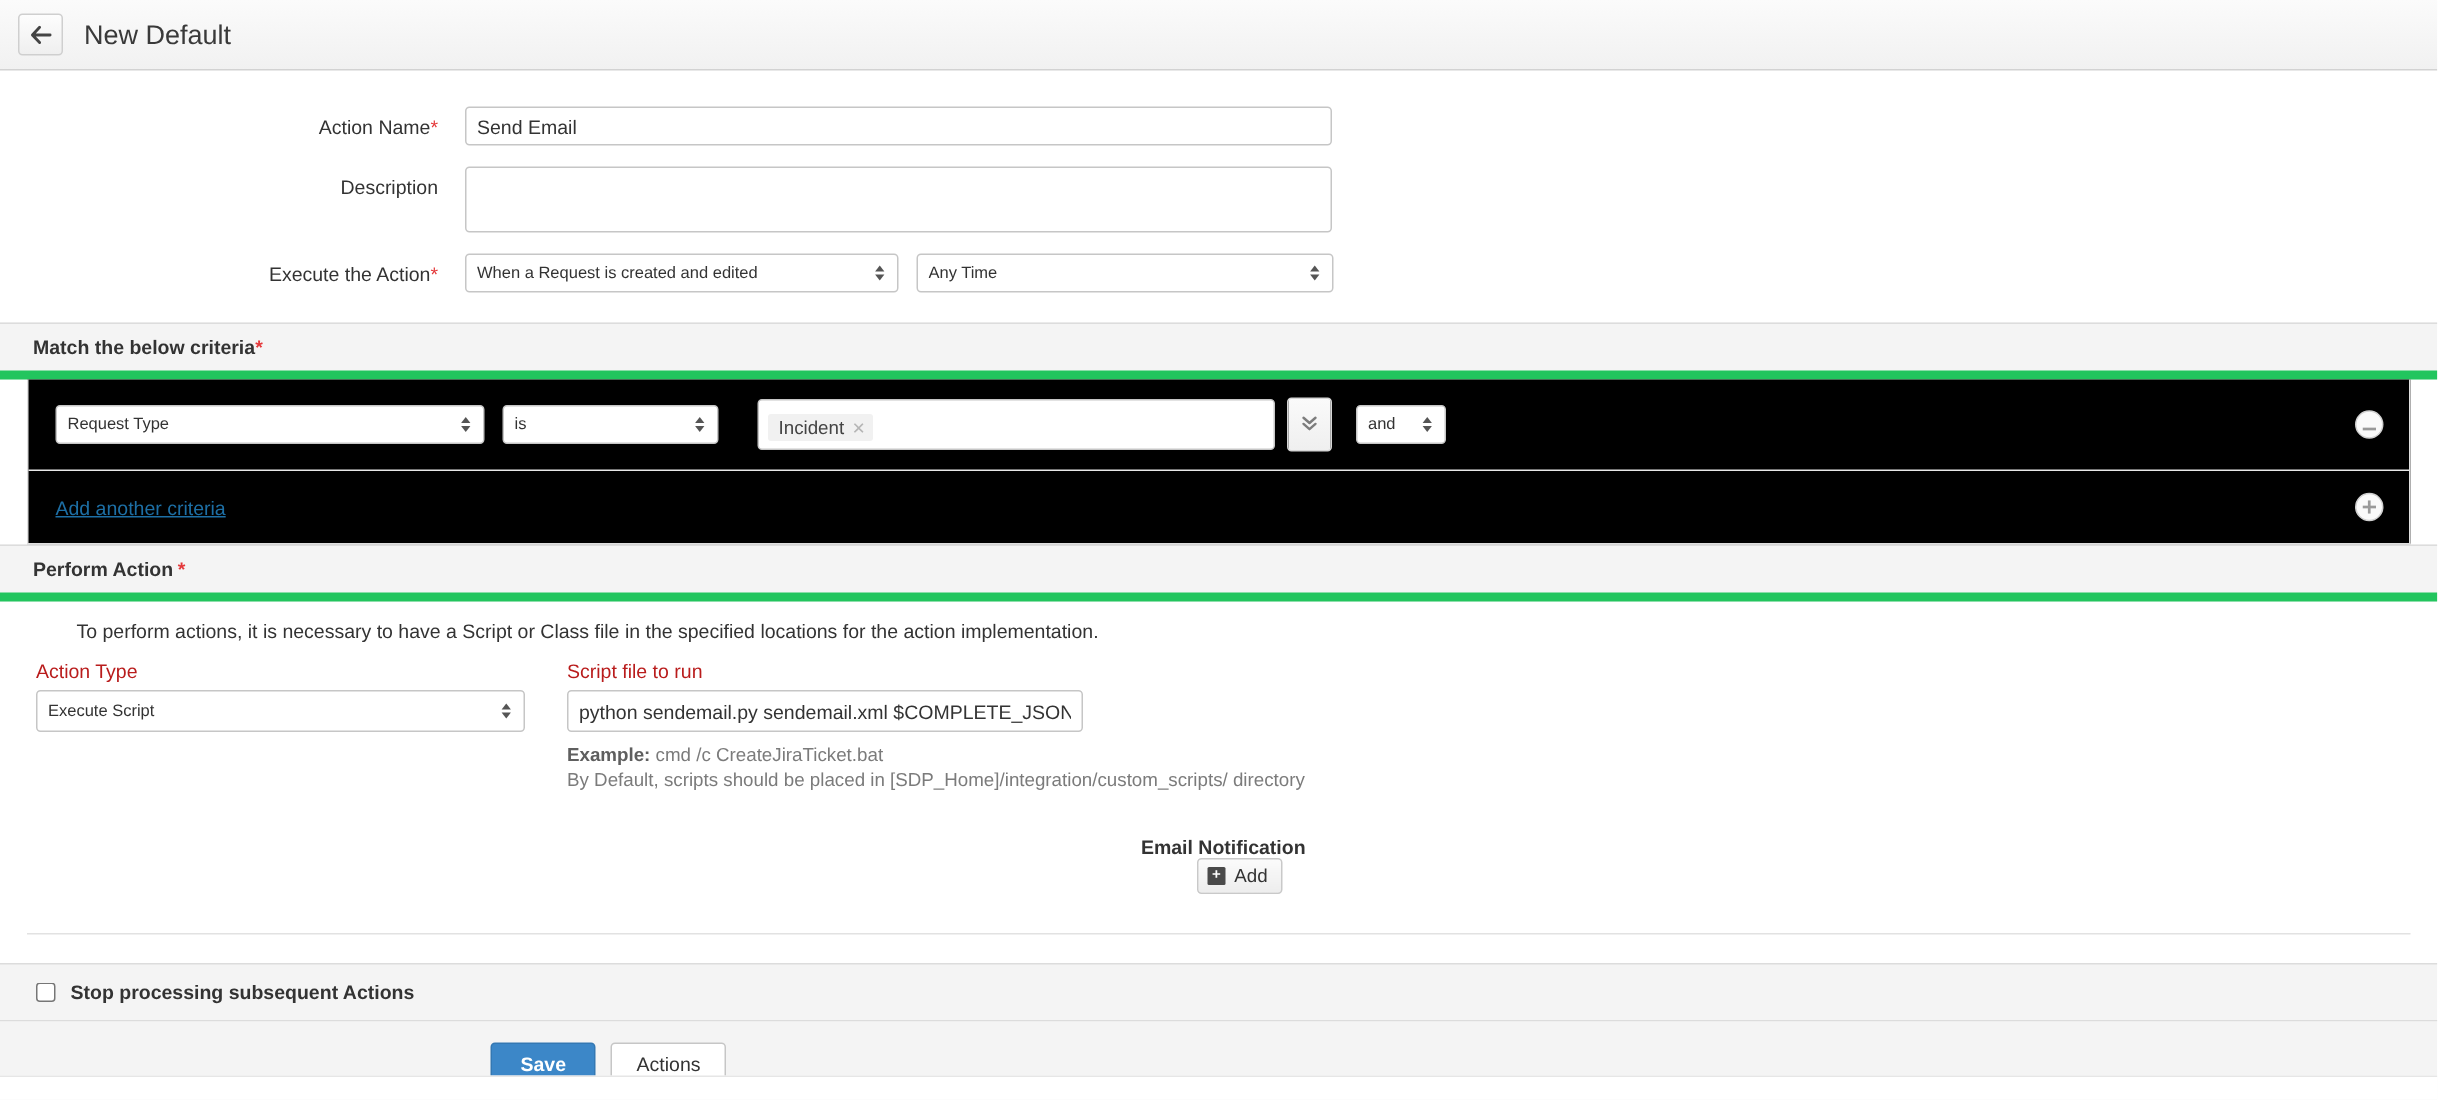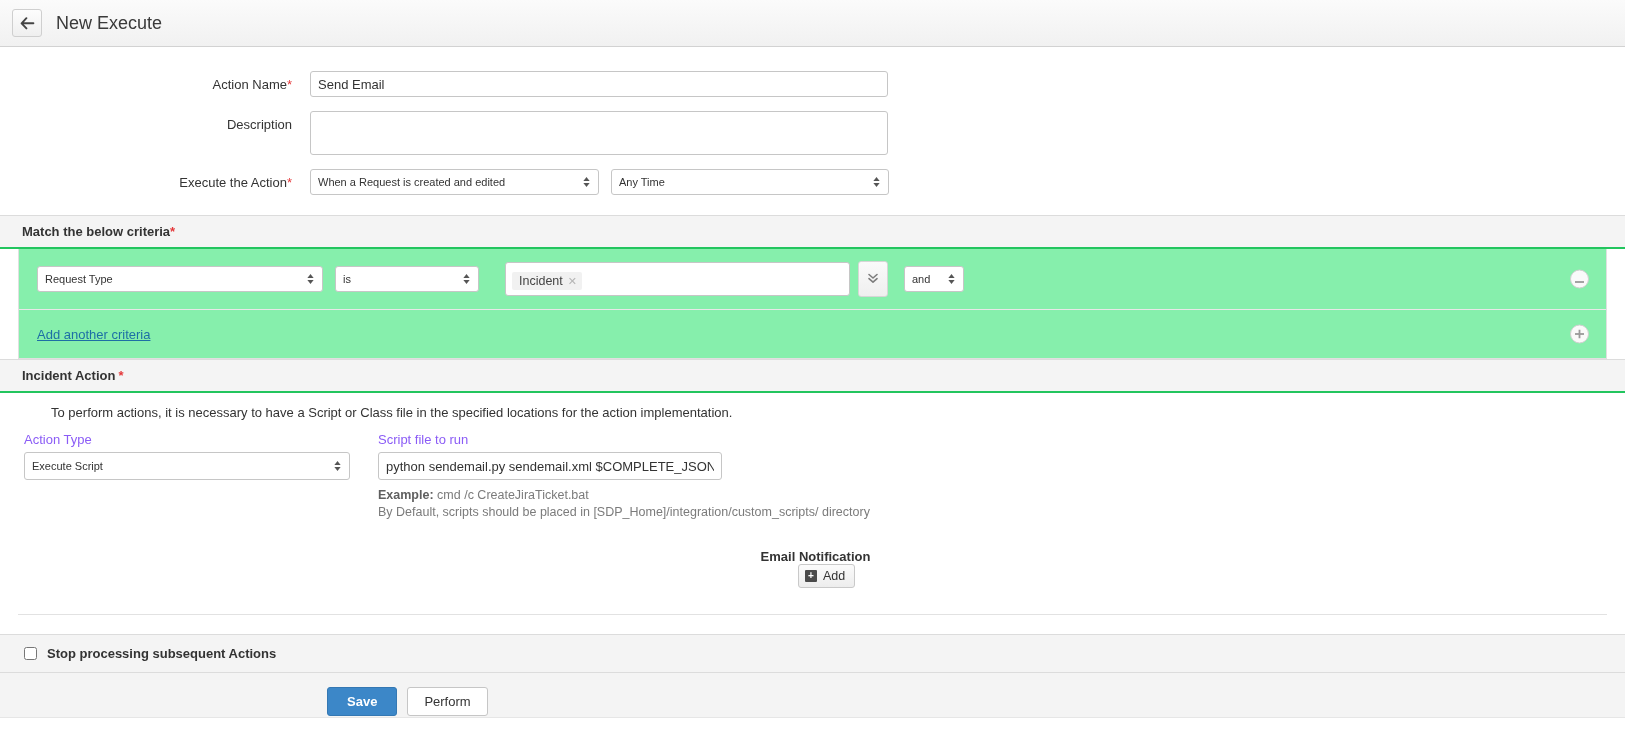--- a/index.html
+++ b/index.html
@@ -331,7 +331,7 @@
         </svg>
       </span>
     </div>
-    <div class="page-title">New Execute</div>
+    <div class="page-title">New Default</div>
   </div>
 
   <div class="body-wrap">

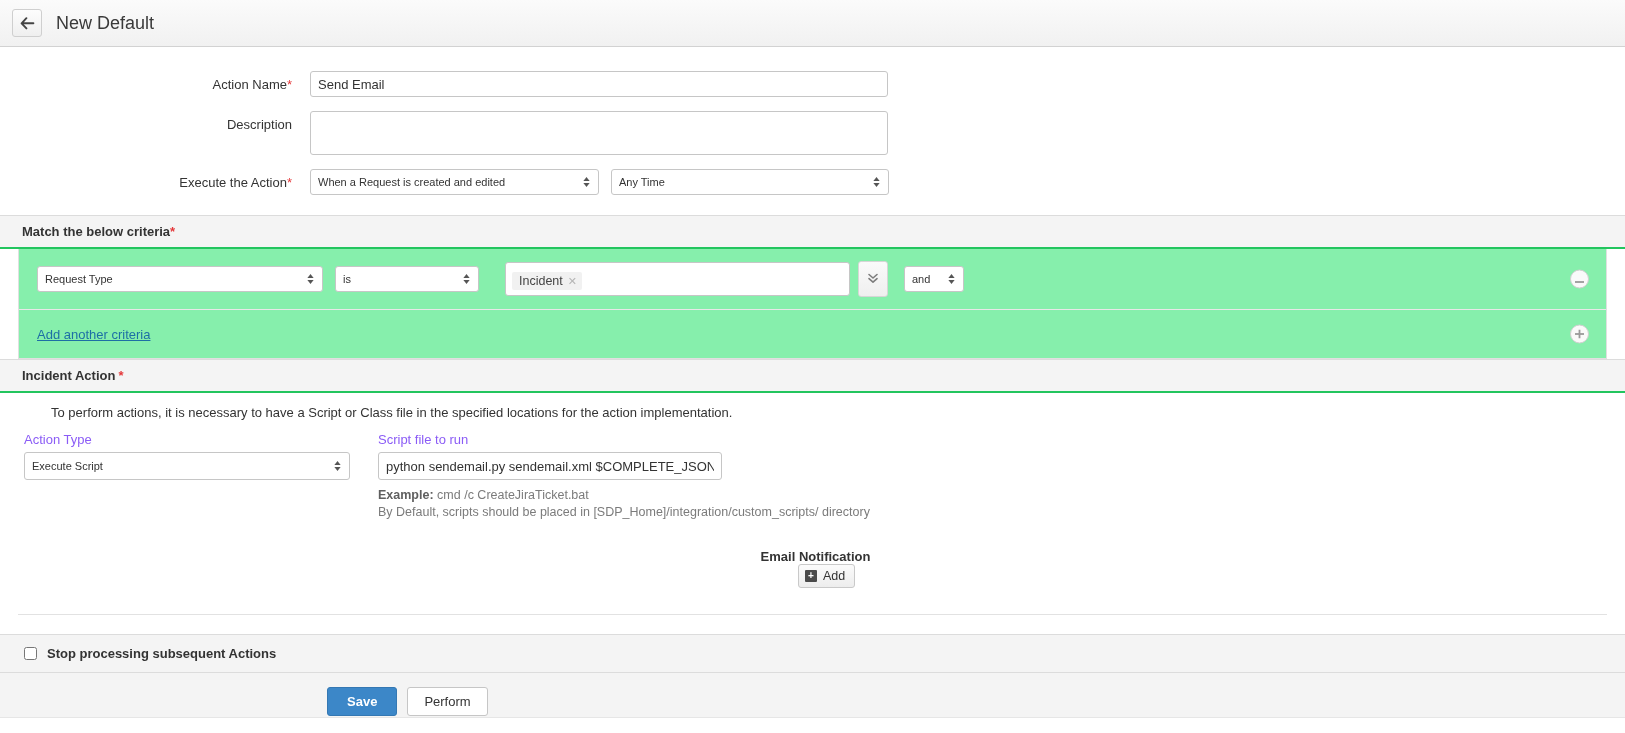--- a/index.html
+++ b/index.html
@@ -115,7 +115,7 @@
   .sec-bar {
     background: #f4f4f4;
     border-top: 1px solid #dcdcdc;
-    border-bottom: 2px solid #22c55e;
+    border-bottom: 6px solid #22c55e;
     padding: 8px 0 8px 22px;
     font-weight: bold;
     font-size: 13px;

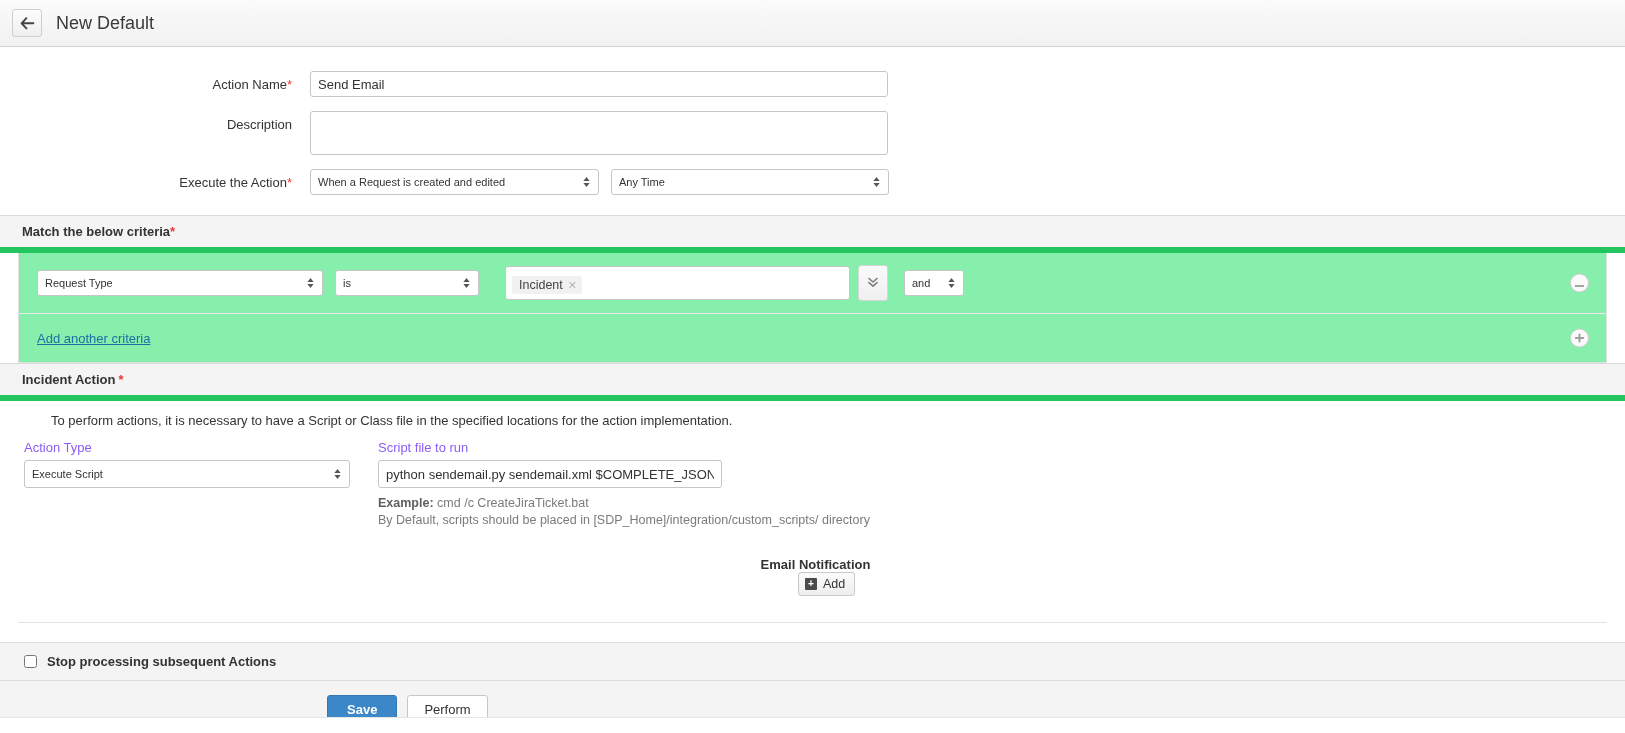--- a/index.html
+++ b/index.html
@@ -127,7 +127,7 @@
     border: 1px solid #e0e0e0;
     border-top: none;
     margin: 0 18px;
-    background: #86efac;
+    background: #000000;
   }
   .criteria-row {
     display: flex;

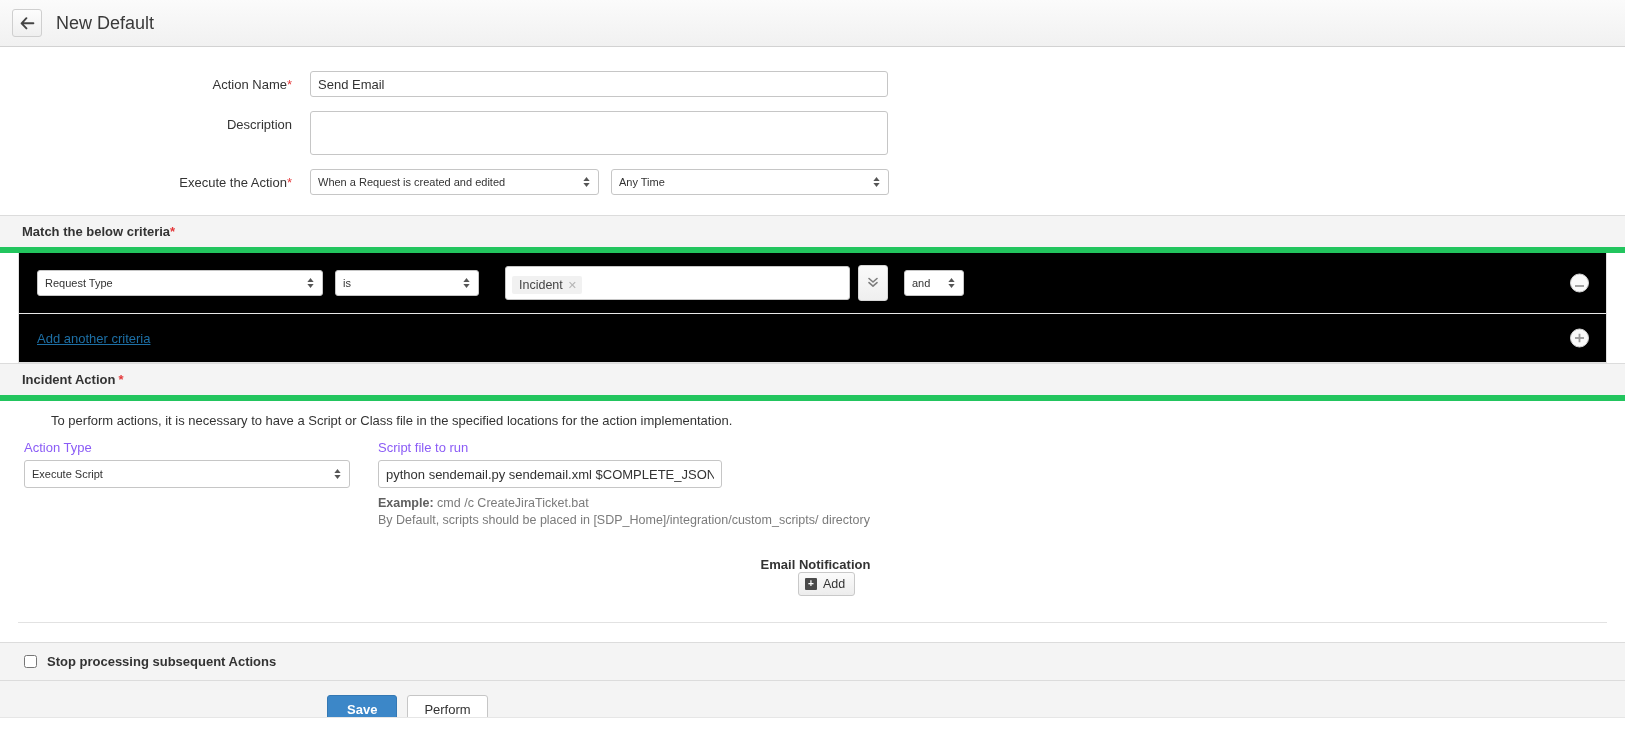--- a/index.html
+++ b/index.html
@@ -445,7 +445,7 @@
       </div>
     </div>
 
-    <div class="sec-bar"><span>Incident Action</span><span class="req-sp">*</span></div>
+    <div class="sec-bar"><span>Perform Action</span><span class="req-sp">*</span></div>
 
     <div class="perform-desc">To perform actions, it is necessary to have a Script or Class file in the specified locations for the action implementation.</div>
 

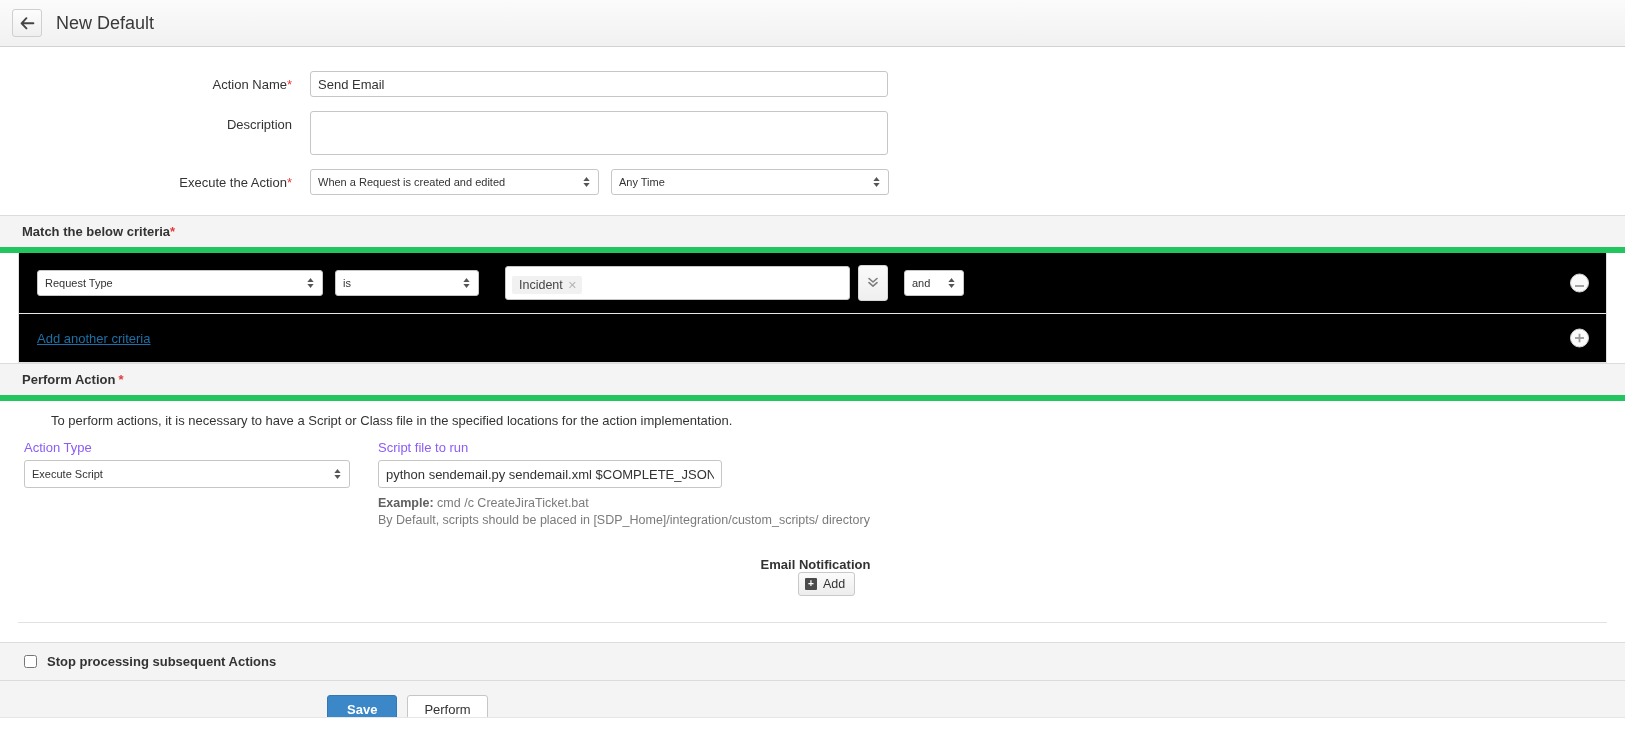--- a/index.html
+++ b/index.html
@@ -214,7 +214,7 @@
   }
   .pa-col-label {
     font-size: 13px;
-    color: #8b5cf6;
+    color: #b91c1c;
     margin-bottom: 5px;
   }
   .pa-col2 { margin-left: 28px; }

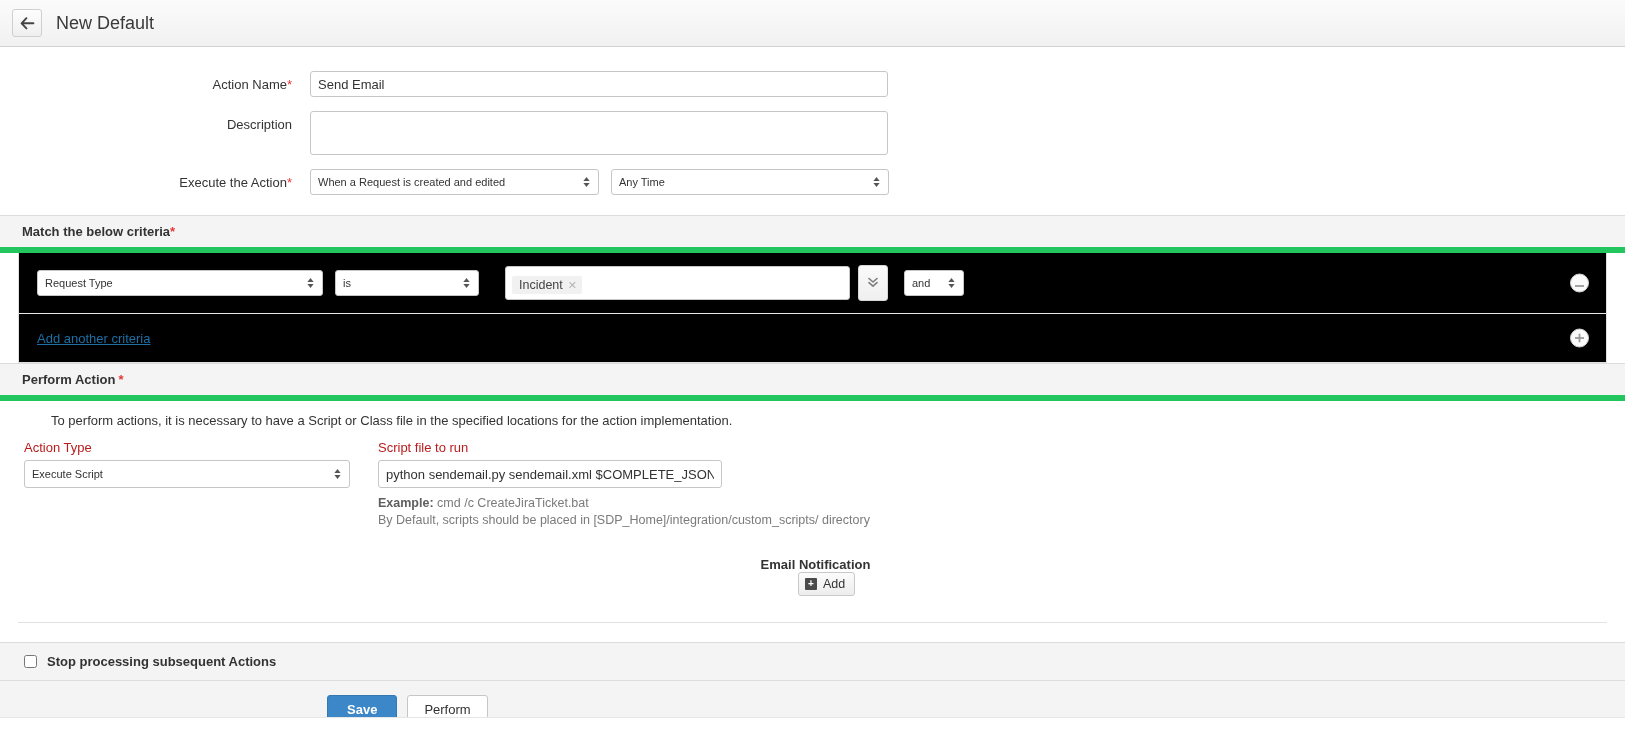--- a/index.html
+++ b/index.html
@@ -490,7 +490,7 @@
     <div class="footer">
       <div class="footer-inner">
         <button class="btn-save">Save</button>
-        <button class="btn-cancel">Perform</button>
+        <button class="btn-cancel">Actions</button>
       </div>
     </div>
   </div>

